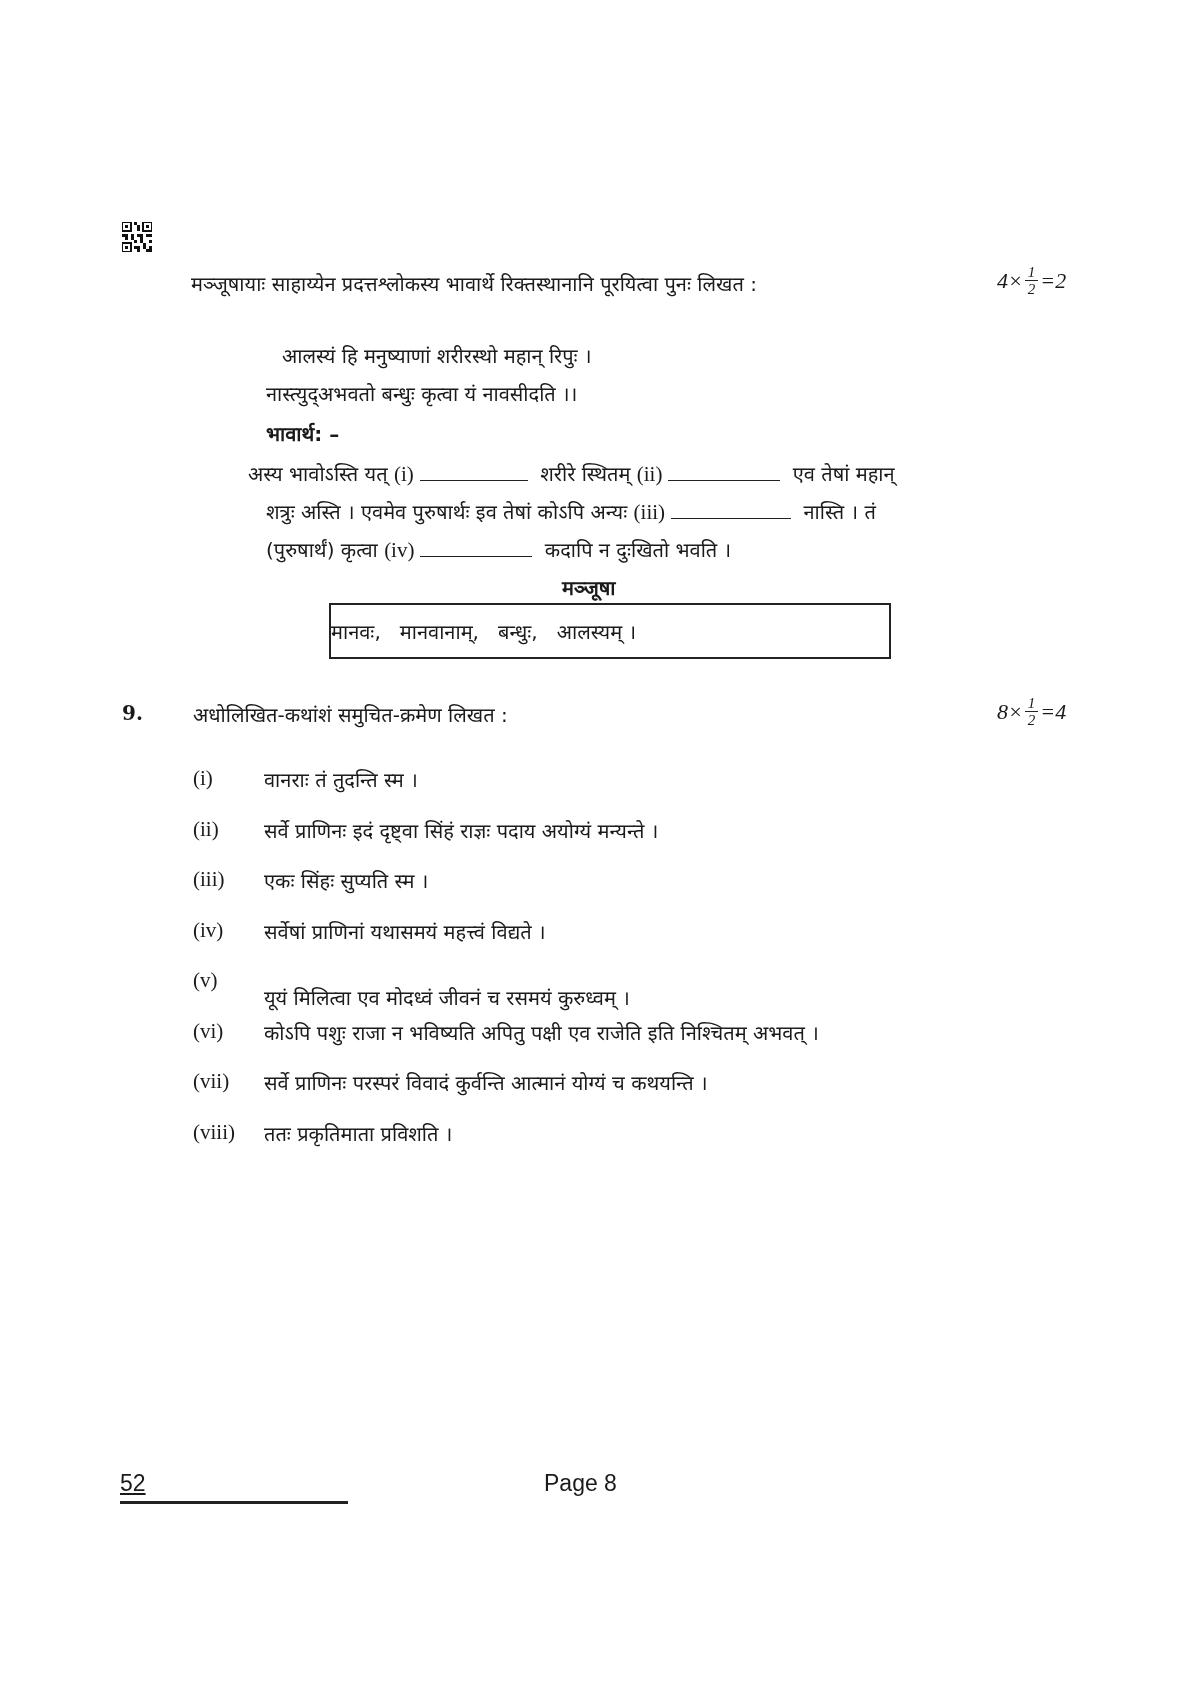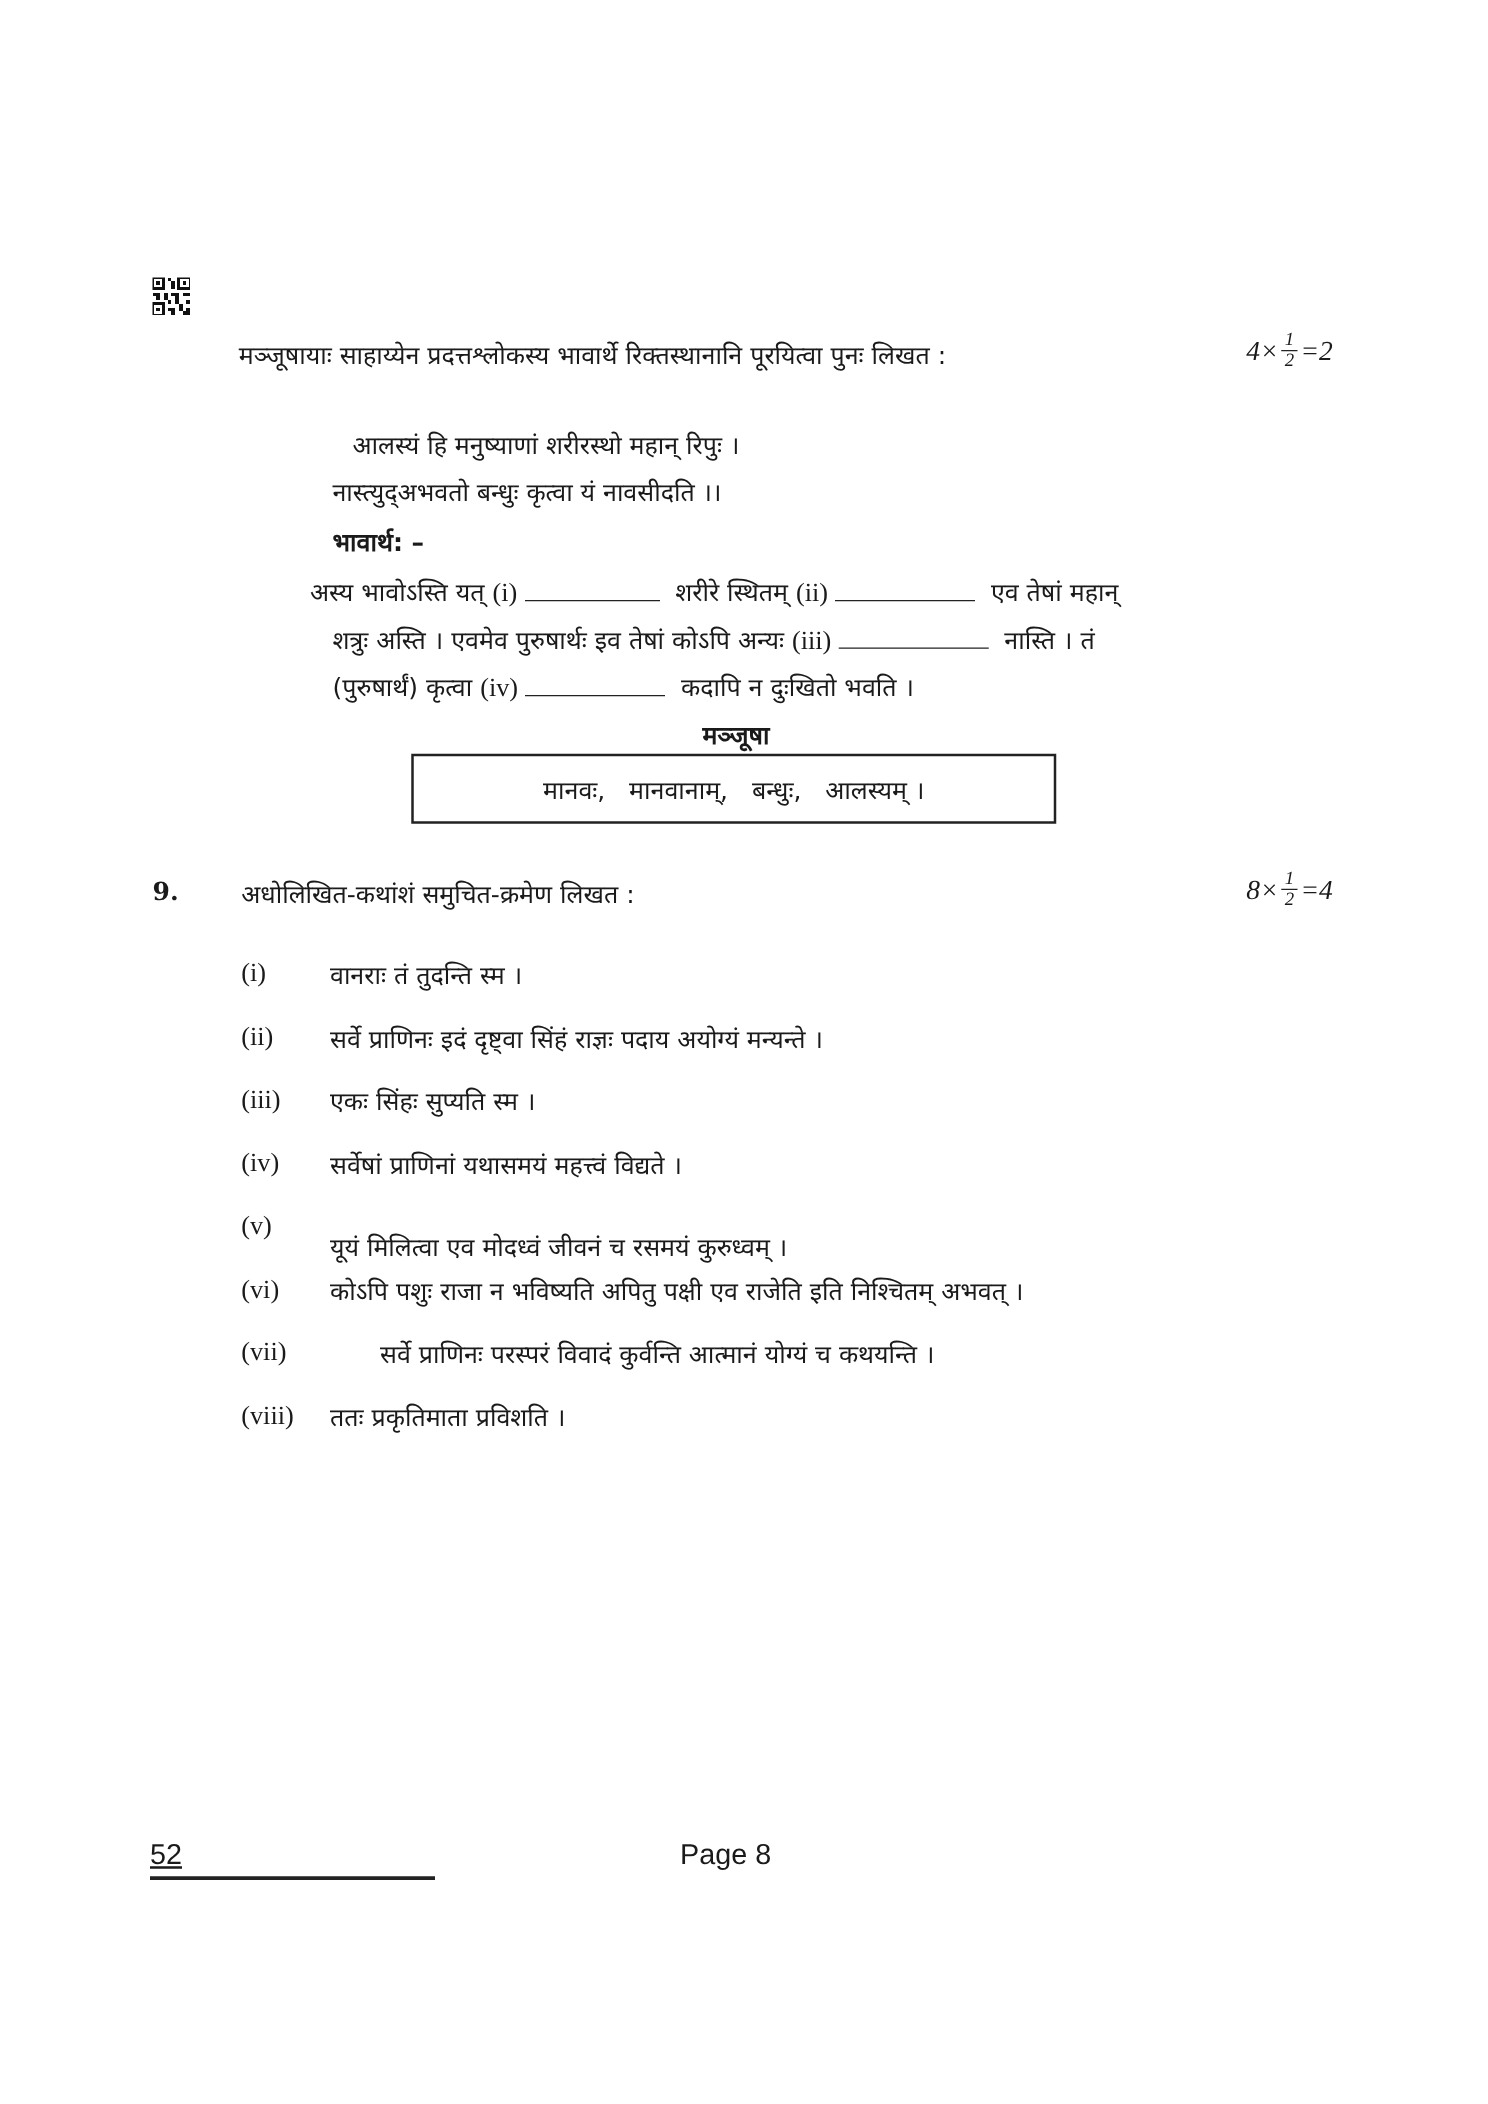--- a/index.html
+++ b/index.html
@@ -14,8 +14,8 @@
   .frac .num { border-bottom:1.3px solid #222; padding:0 3px; }
   .qr { position:absolute; left:122px; top:222px; width:30px; height:30px; }
   .blank { display:inline-block; border-bottom:1.4px solid #222; height:1px; vertical-align:baseline; margin:0 6px; }
-  .box { position:absolute; left:329px; top:603px; width:516px; height:56px; border:2px solid #222; box-sizing:border-box;
-         display:flex; align-items:center; justify-content:center; }
+  .box { position:absolute; left:329px; top:603px; width:562px; height:56px; border:2px solid #222; box-sizing:border-box;
+         display:flex; align-items:center; justify-content:flex-start; }
   .qnum { font-family:"DejaVu Serif", serif; font-weight:bold; font-size:20px; }
   .item-label { font-family:"Liberation Serif", serif; font-size:21px; position:absolute; left:193px; }
   .item-text { position:absolute; left:264px; }

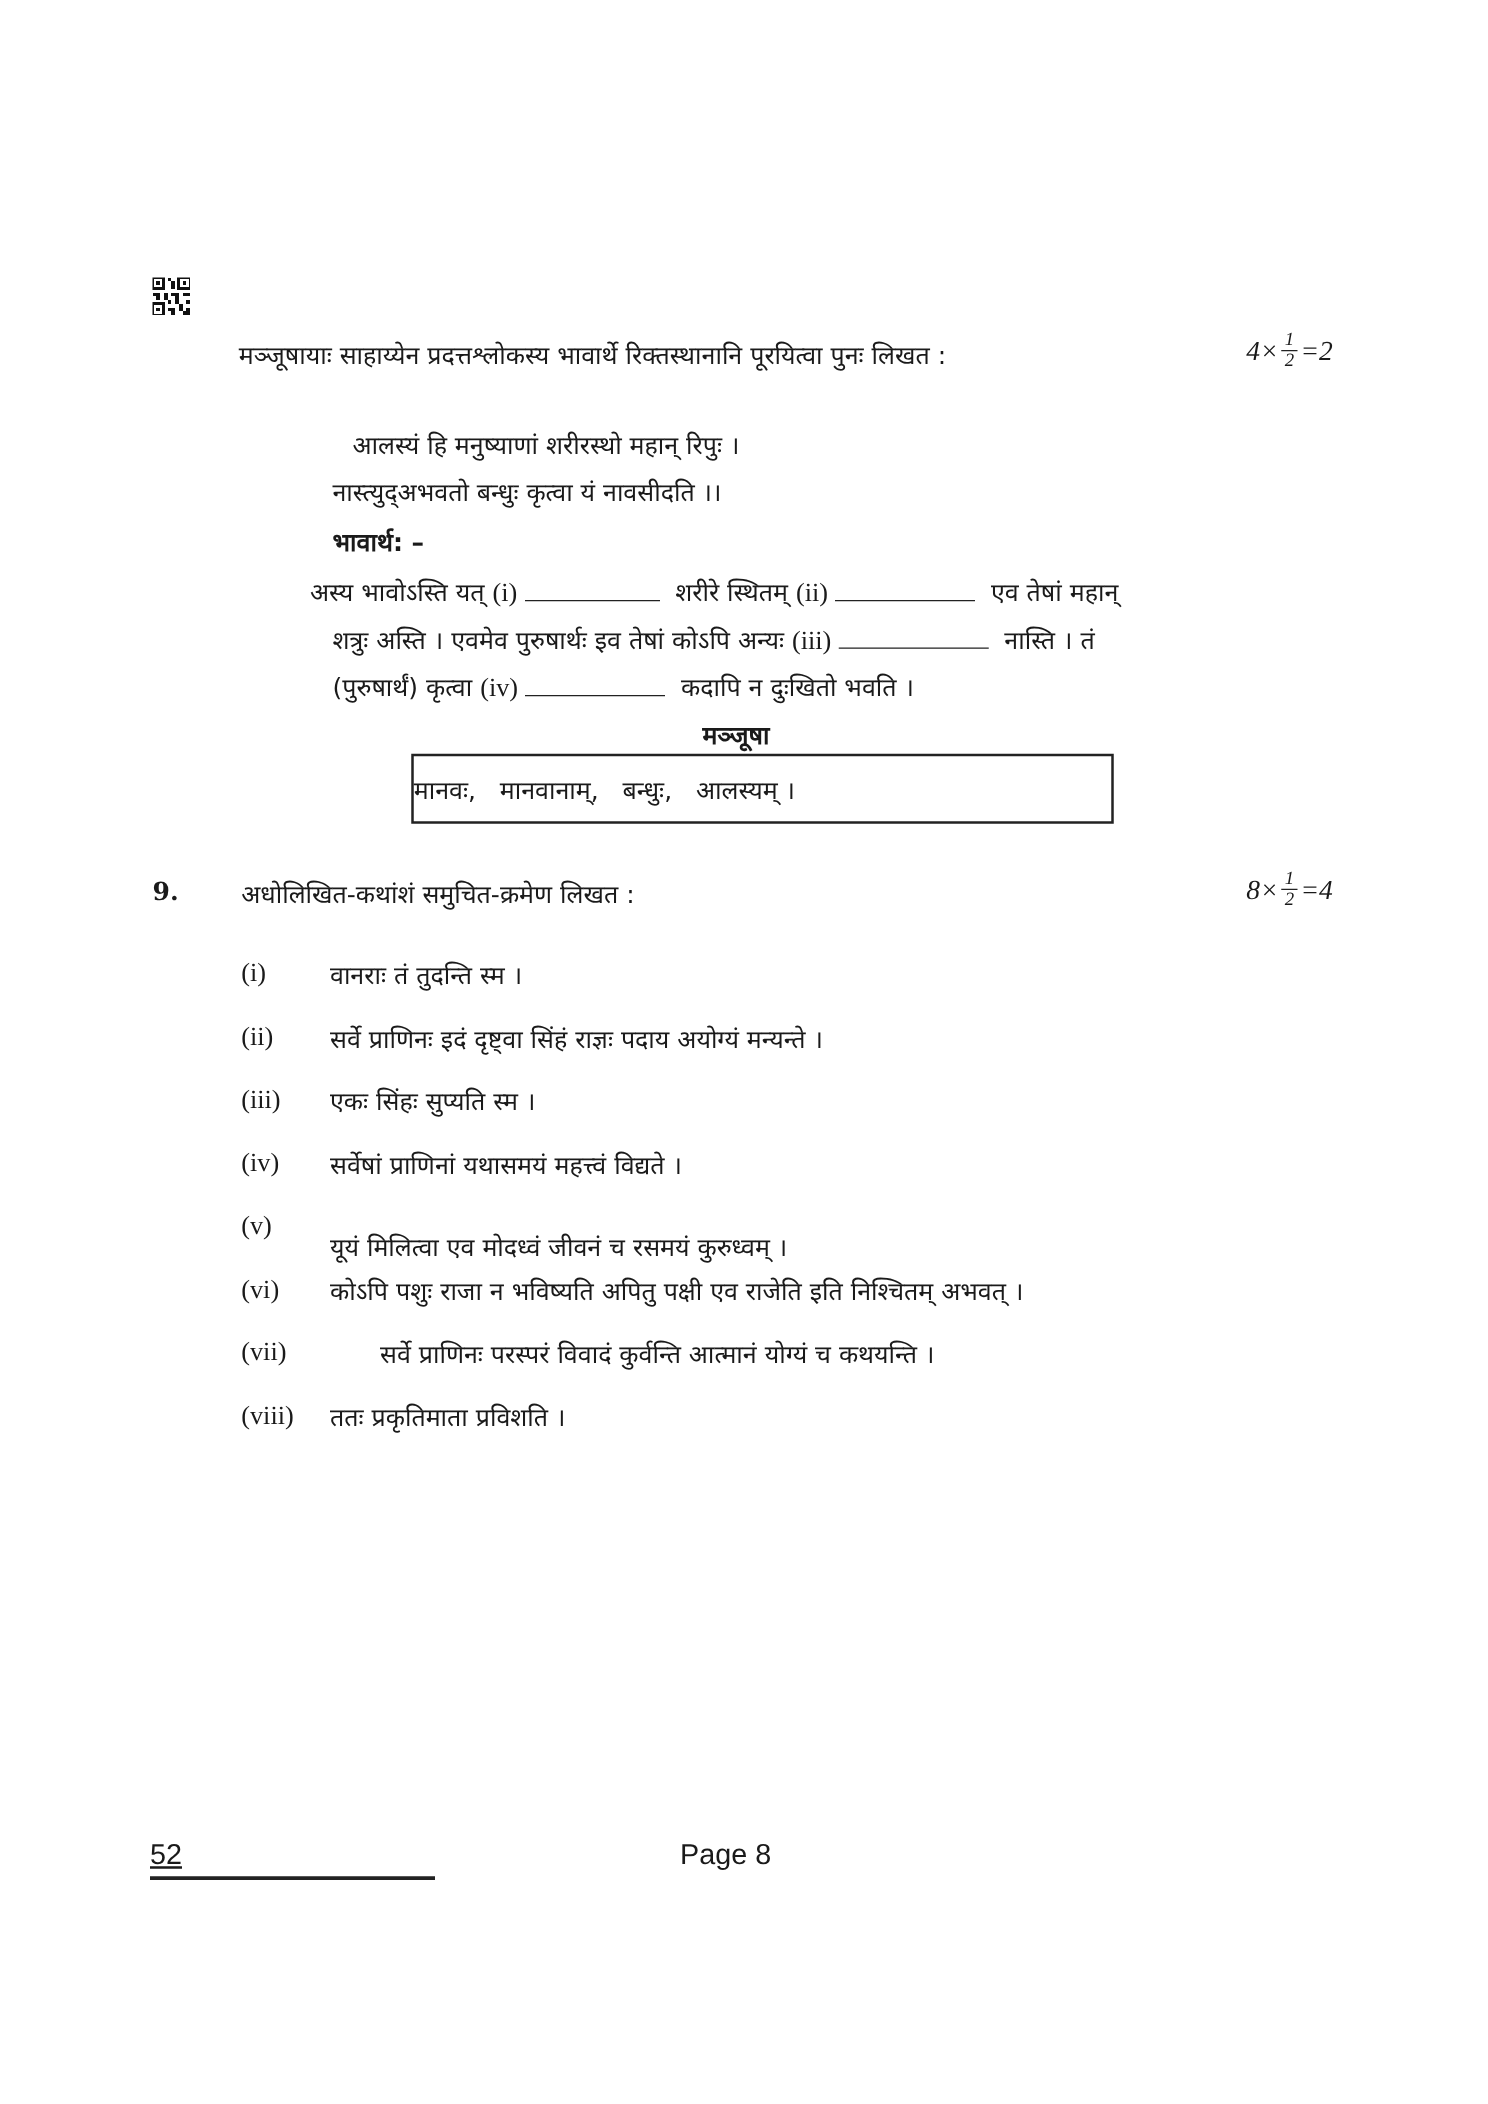--- a/index.html
+++ b/index.html
@@ -131,7 +131,7 @@
   </div>
   <div>
     <span class="abs item-label" style="top:1069px;">(vii)</span>
-    <span class="abs deva item-text" style="top:1069px;margin-left:40px;">सर्वे प्राणिनः परस्परं विवादं कुर्वन्ति आत्मानं योग्यं च कथयन्ति ।</span>
+    <span class="abs deva item-text" style="top:1069px;">सर्वे प्राणिनः परस्परं विवादं कुर्वन्ति आत्मानं योग्यं च कथयन्ति ।</span>
   </div>
   <div>
     <span class="abs item-label" style="top:1120px;">(viii)</span>

